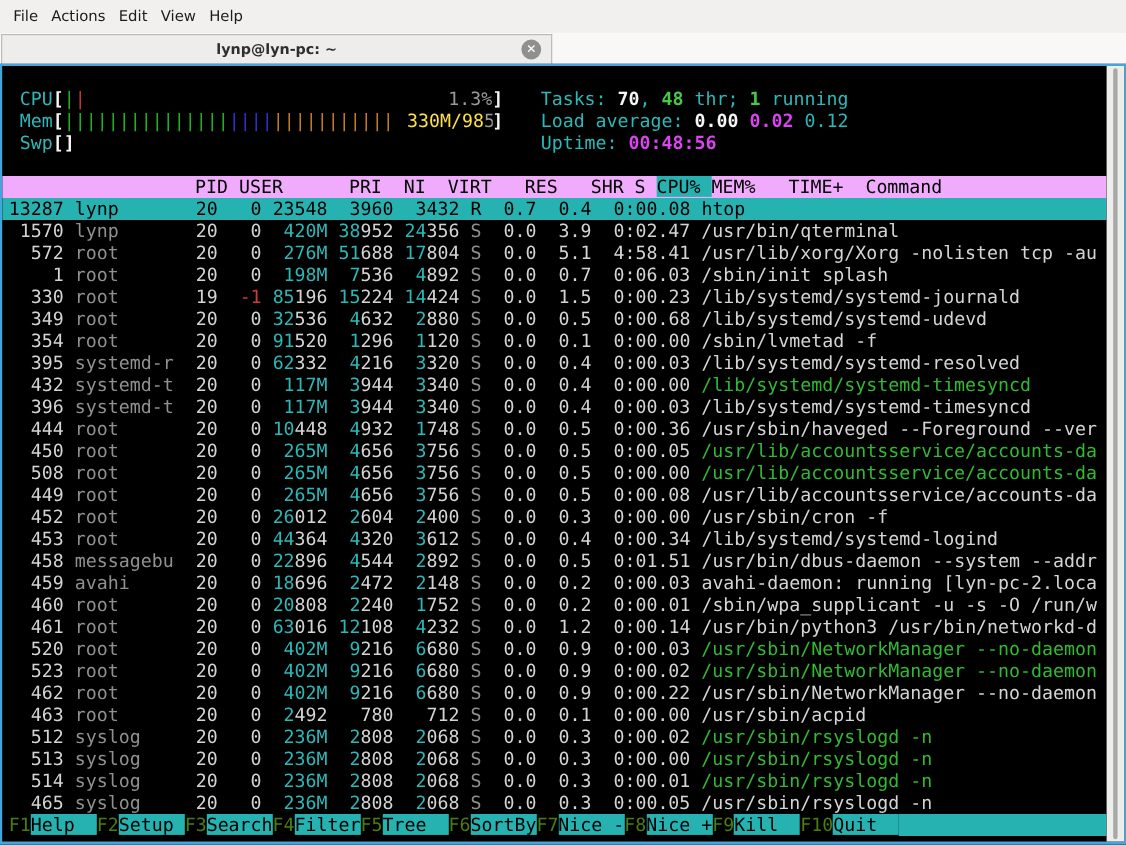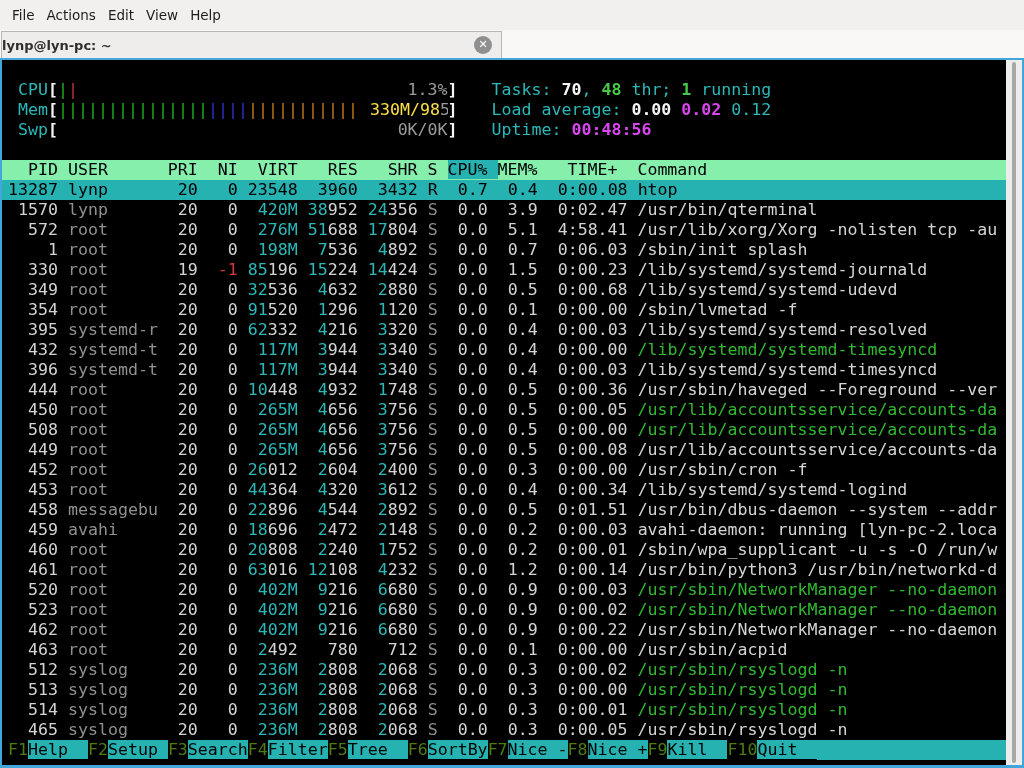--- a/index.html
+++ b/index.html
@@ -13,7 +13,7 @@
   .tabbar{height:28px;background:#f9f8f7;display:flex;align-items:flex-end;}
   .tab{box-sizing:border-box;width:501px;height:27px;margin-left:1px;background:#eeedec;
        border:1px solid #b8b6b3;border-bottom:none;display:flex;align-items:center;
-       position:relative;}
+       justify-content:center;position:relative;}
   .tab-title{font-weight:bold;font-size:13px;color:#2e2e2e;}
   .tab-close{position:absolute;right:9px;top:4px;width:18px;height:18px;border-radius:50%;
              background:#8f8f8f;color:#ffffff;font-size:11px;line-height:18px;text-align:center;

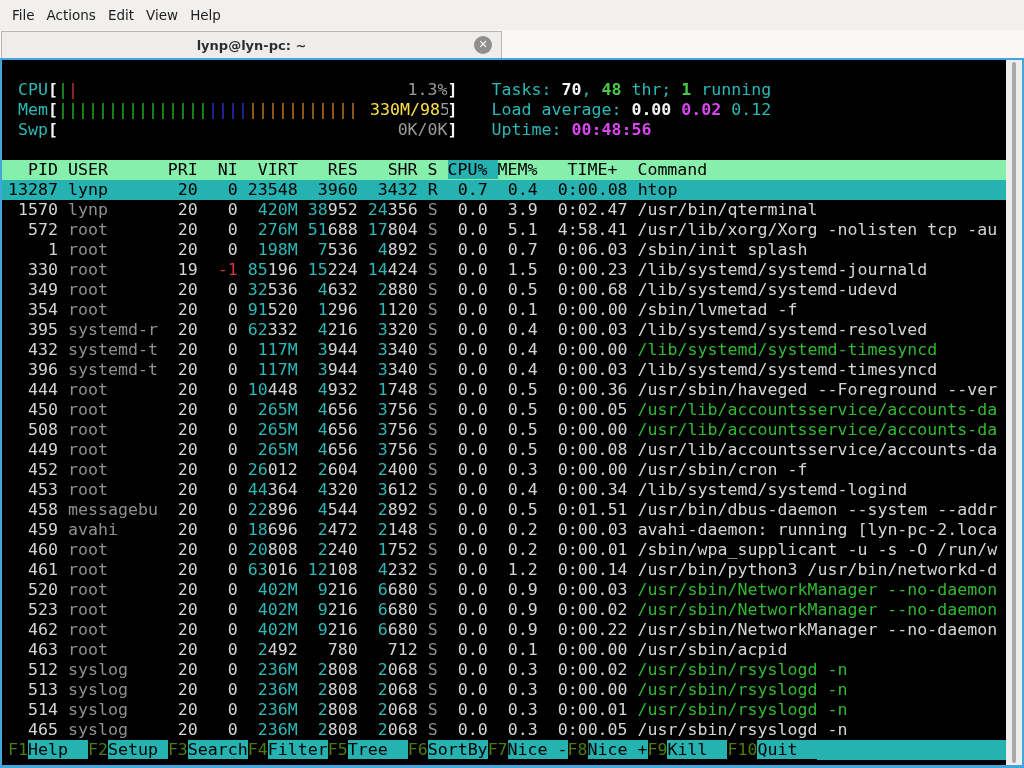--- a/index.html
+++ b/index.html
@@ -79,7 +79,7 @@
           <div class="meterbox">
             <div class="ln"><span class="c-cyan"> CPU</span><span class="c-wb">[</span><span class="minner"><span class="bar-green">|</span><span class="bar-red">|</span><span class="mtext"><span class="c-dim2">1.3%</span></span></span><span class="c-wb">]</span></div>
             <div class="ln"><span class="c-cyan"> Mem</span><span class="c-wb">[</span><span class="minner"><span class="bar-green">|</span><span class="bar-green">|</span><span class="bar-green">|</span><span class="bar-green">|</span><span class="bar-green">|</span><span class="bar-green">|</span><span class="bar-green">|</span><span class="bar-green">|</span><span class="bar-green">|</span><span class="bar-green">|</span><span class="bar-green">|</span><span class="bar-green">|</span><span class="bar-green">|</span><span class="bar-green">|</span><span class="bar-green">|</span><span class="bar-blue">|</span><span class="bar-blue">|</span><span class="bar-blue">|</span><span class="bar-blue">|</span><span class="bar-orange">|</span><span class="bar-orange">|</span><span class="bar-orange">|</span><span class="bar-orange">|</span><span class="bar-orange">|</span><span class="bar-orange">|</span><span class="bar-orange">|</span><span class="bar-orange">|</span><span class="bar-orange">|</span><span class="bar-orange">|</span><span class="bar-orange">|</span><span class="mtext"><span class="c-orange">330M/98</span><span class="c-dim2">5M</span></span></span><span class="c-wb">]</span></div>
-            <div class="ln"><span class="c-cyan"> Swp</span><span class="c-wb">[</span><span class="minner"><span class="mtext"><span class="c-dim2">0K/0K</span></span></span><span class="c-wb">]</span></div>
+            <div class="ln"><span class="c-cyan"> Swp</span><span class="c-wb">[</span><span class="c-wb">]</span></div>
           </div>
           <div class="infobox">
             <div class="ln" style="padding-left: 0px;"><span class="c-cyan">Tasks: </span><span class="c-wb">70</span><span class="c-cyan">, </span><span class="c-gb">48</span><span class="c-cyan"> thr; </span><span class="c-gb">1</span><span class="c-cyan"> running</span></div>

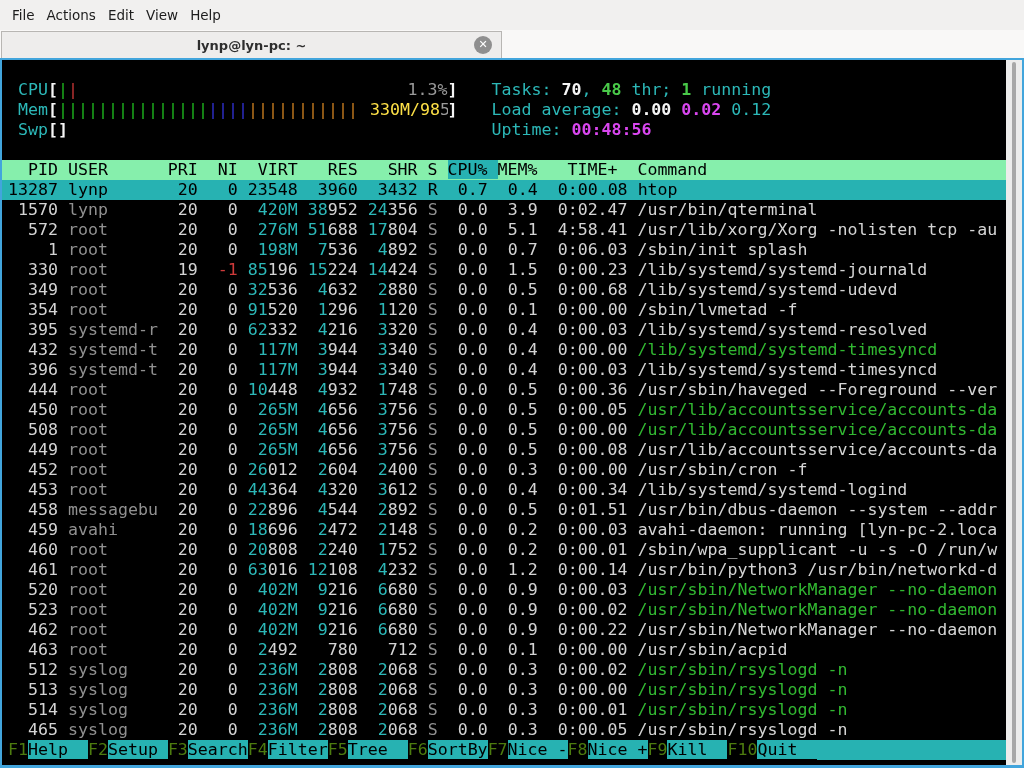--- a/index.html
+++ b/index.html
@@ -43,7 +43,7 @@
   .bar-red{color:#c03434;}
   .bar-blue{color:#3030d0;}
   .bar-orange{color:#c47a1e;}
-  .hdr{background:#86efac;color:#000;}
+  .hdr{background:#f0abfc;color:#000;text-align:center;}
   .hdr .sortcol{background:#27b2b2;}
   .row.selected{background:#27b2b2;}
   .row.selected span{color:#000 !important;font-weight:normal;}

